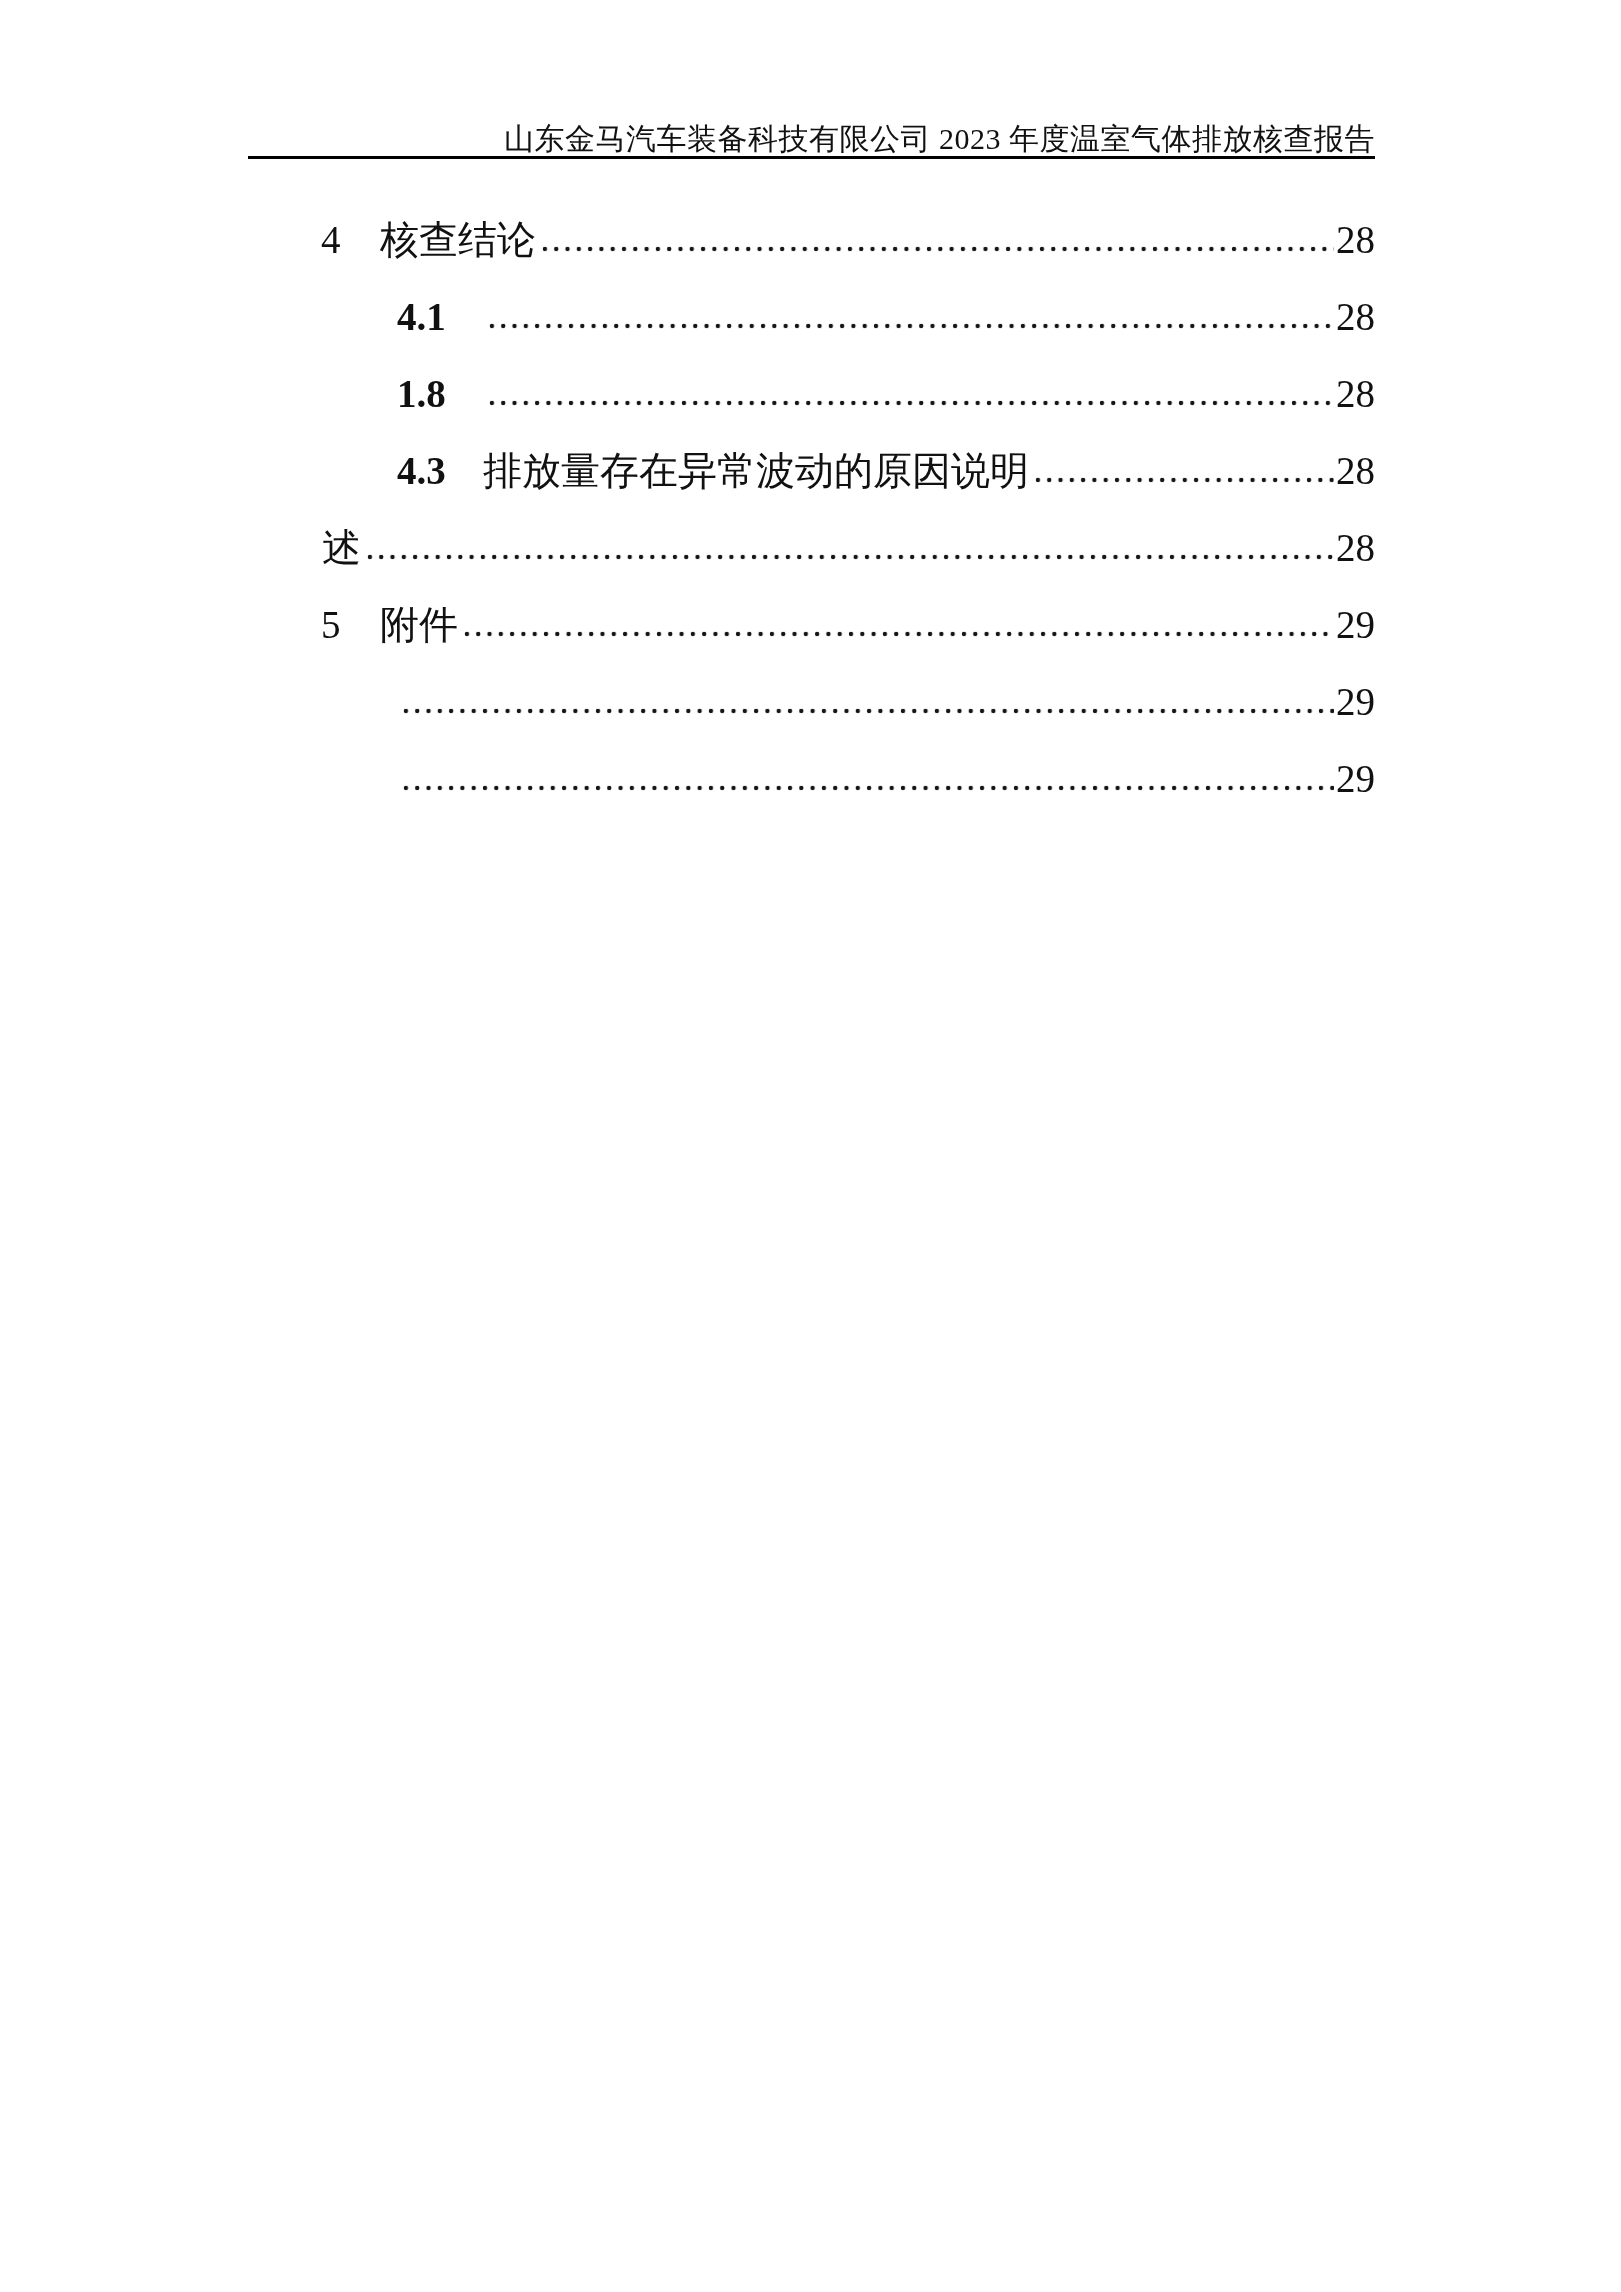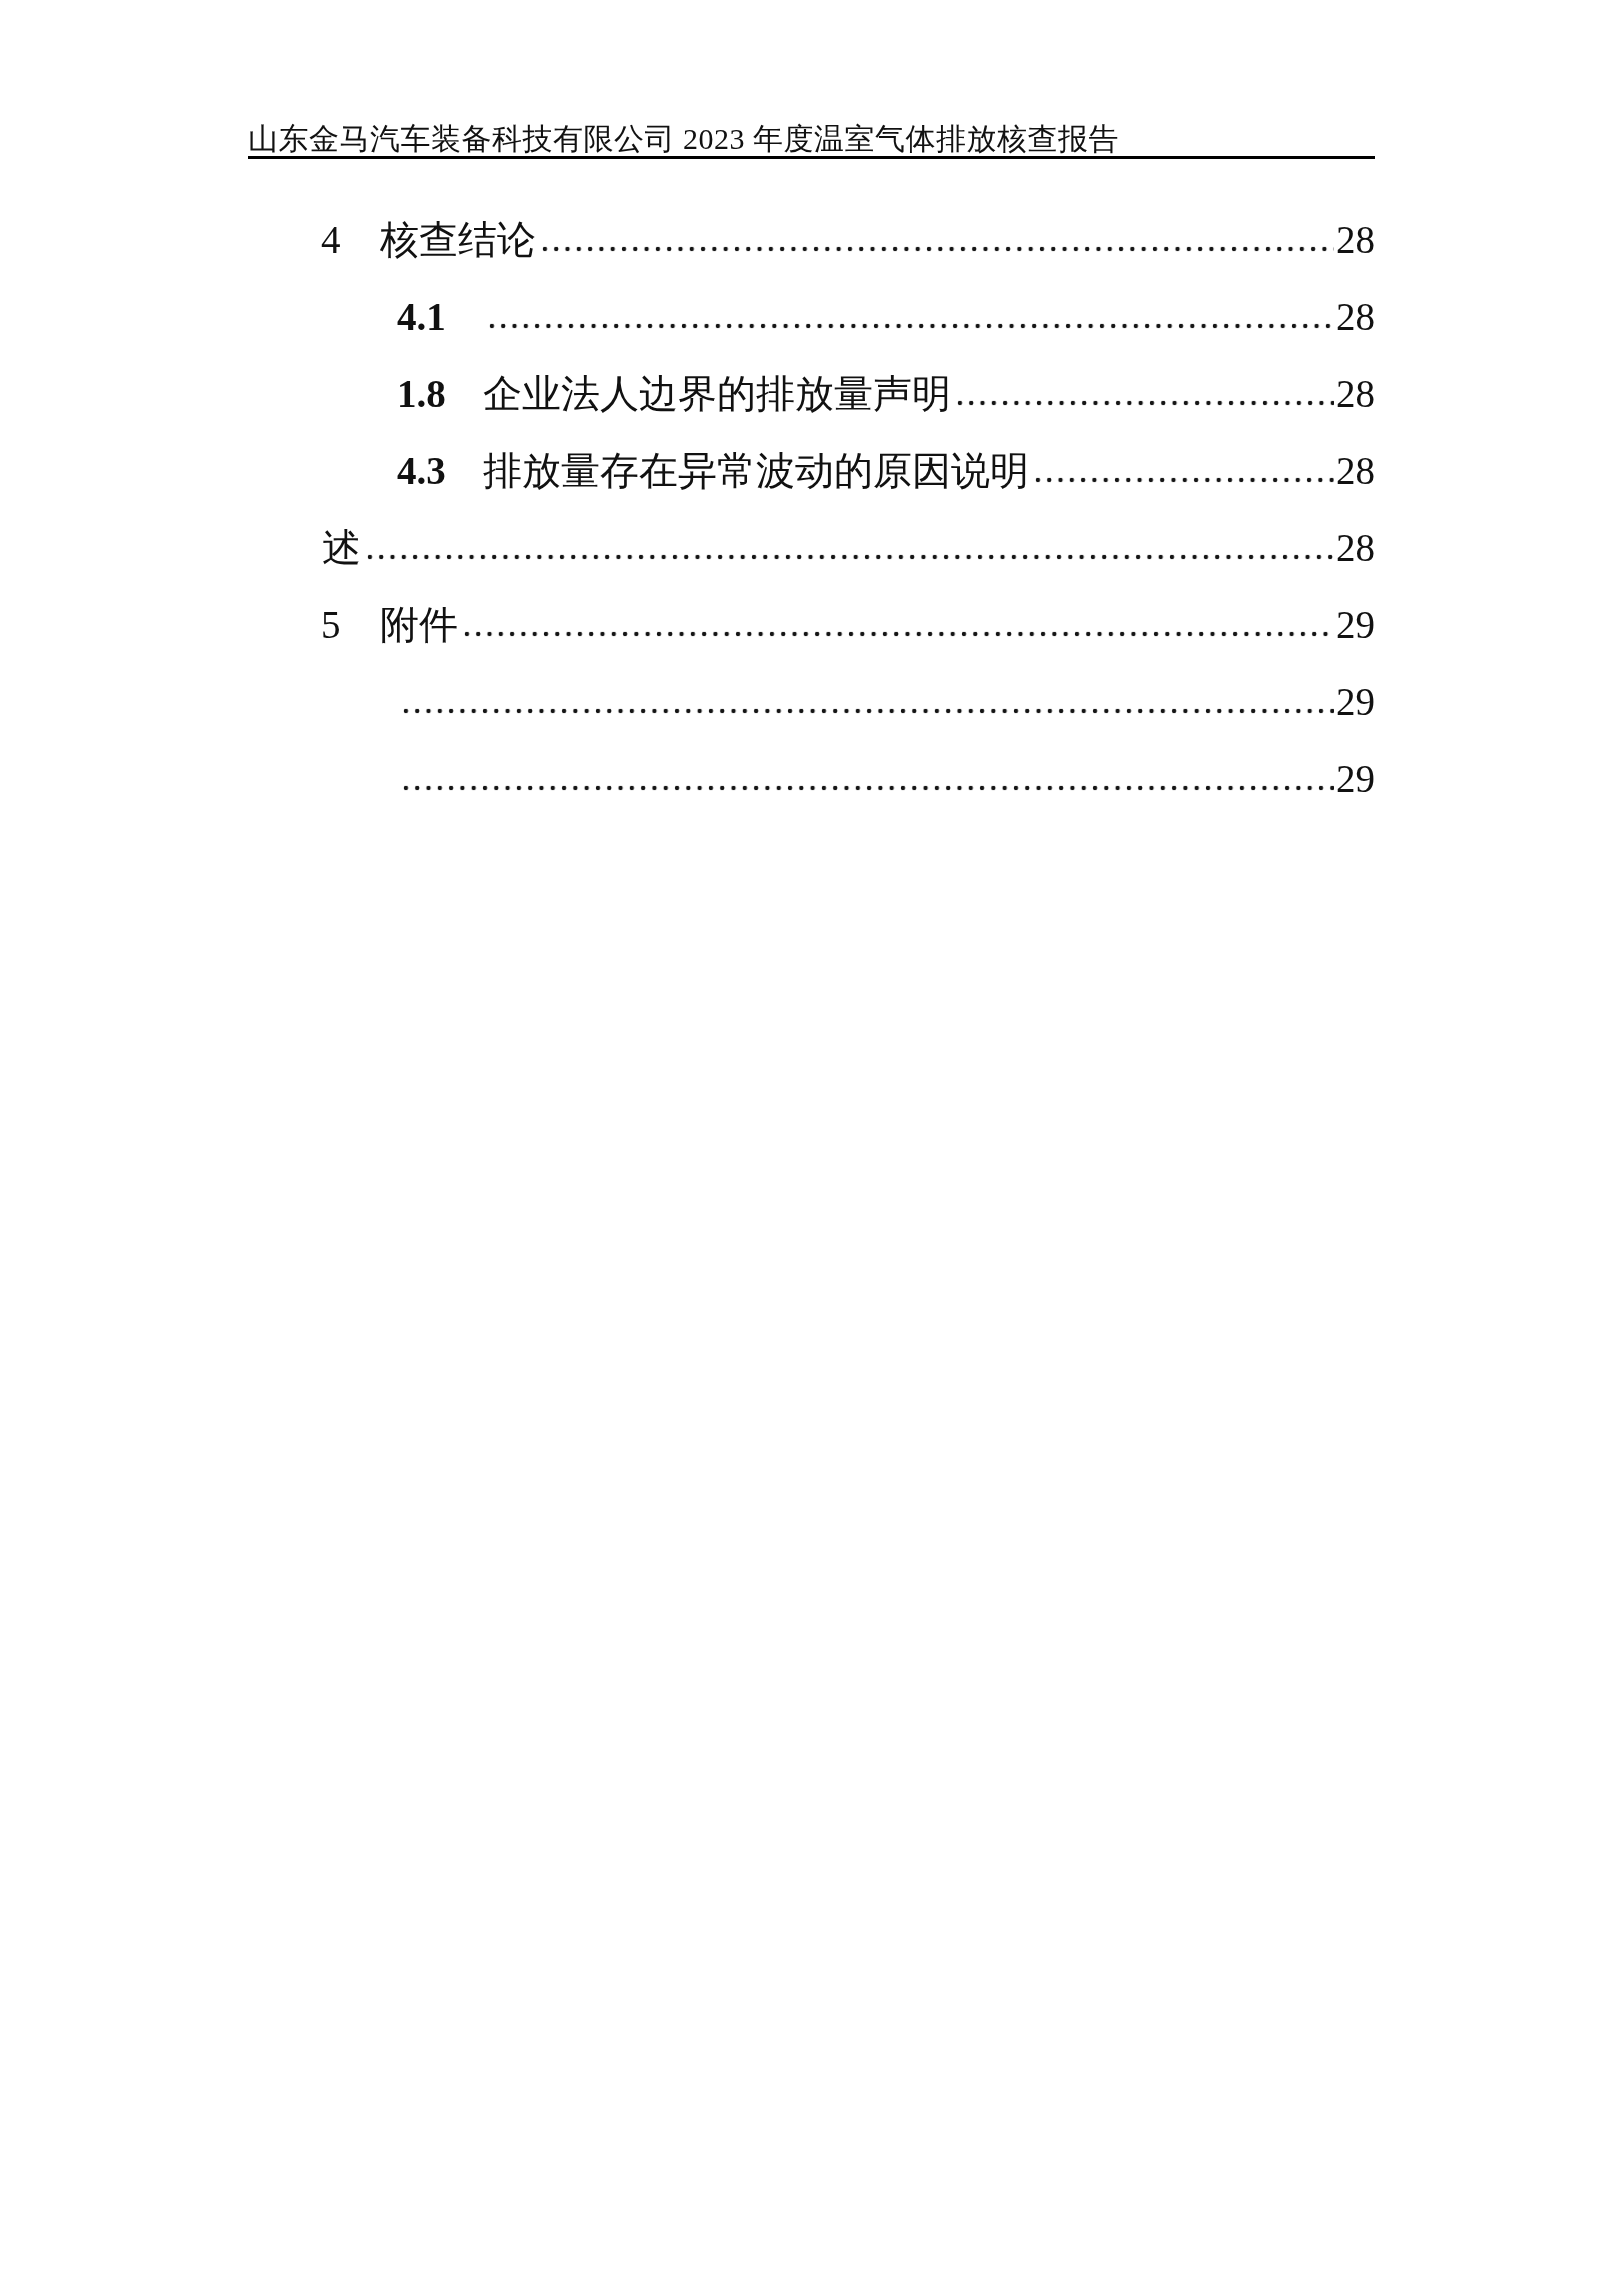--- a/index.html
+++ b/index.html
@@ -28,6 +28,7 @@
     width: 1127px;
     border-bottom: 3.9px solid #000000;
     padding-bottom: 1px;
+    text-align: right;
   }
   .header-text {
     font-size: 30px;

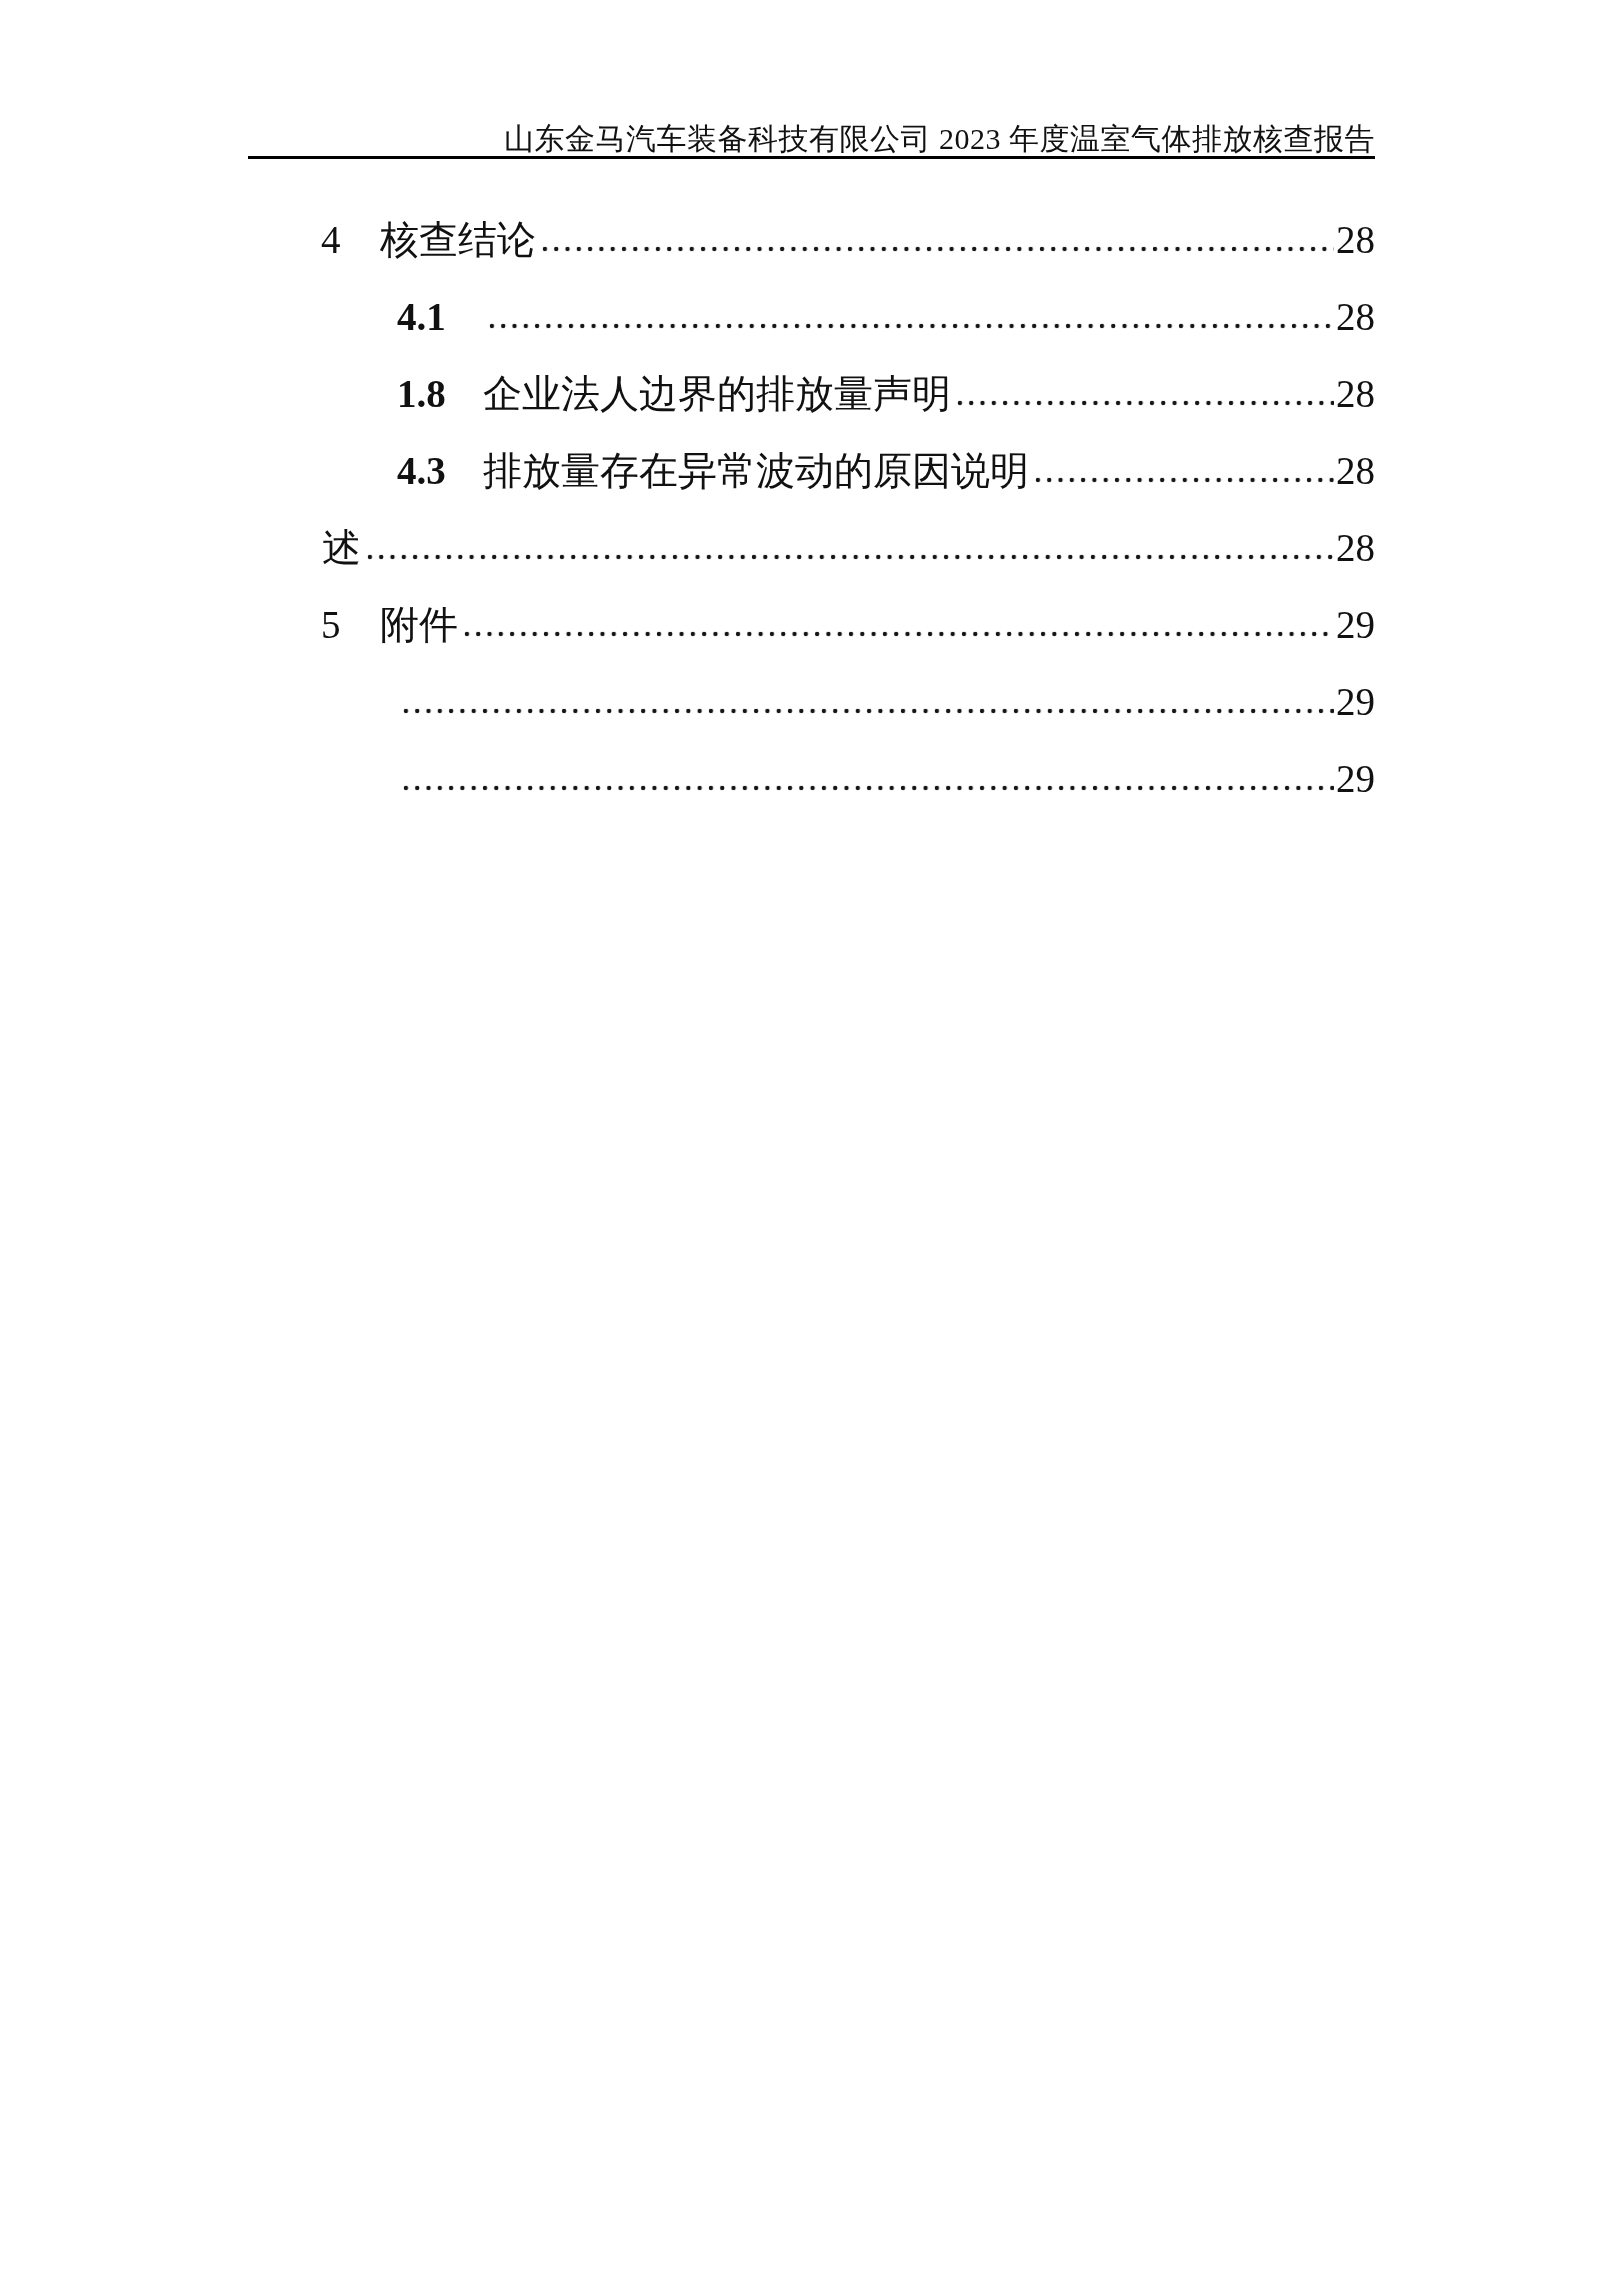--- a/index.html
+++ b/index.html
@@ -117,7 +117,6 @@
 
     <div class="toc-row l2">
       <span class="toc-num">1.8</span>
-      <span class="toc-title">企业法人边界的排放量声明</span>
       <span class="leader"></span>
       <span class="toc-page">28</span>
     </div>

